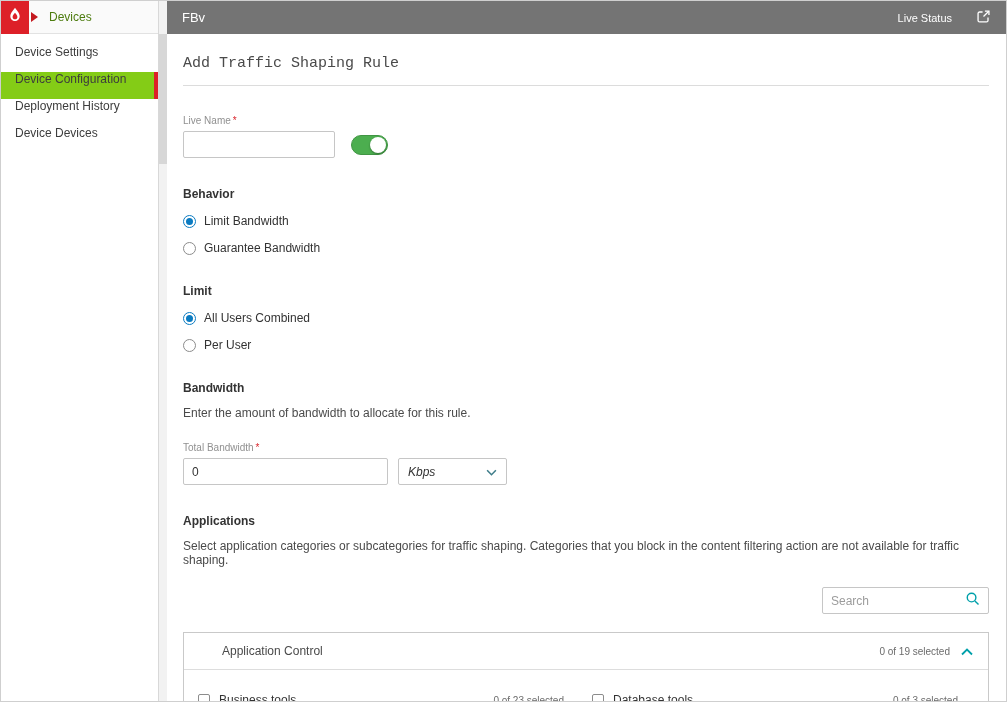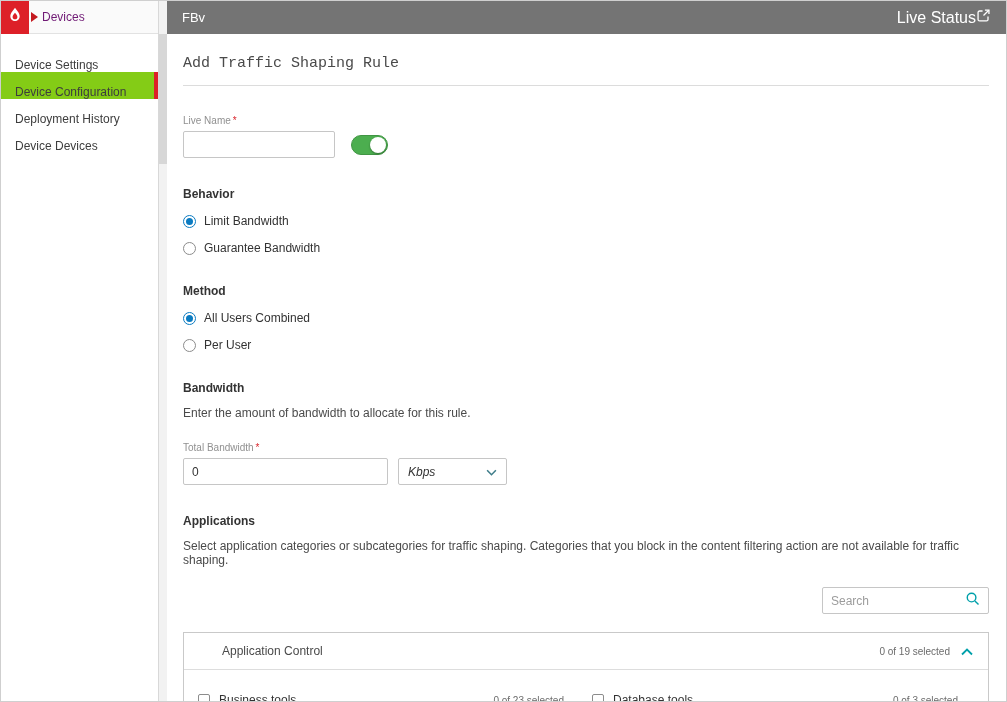--- a/index.html
+++ b/index.html
@@ -13,7 +13,7 @@
   .sidebar-header { display:flex; align-items:center; height:33px; background:#fafafa; border-bottom:1px solid #e2e2e2; }
   .logo { width:28px; height:33px; background:#dd2028; display:flex; align-items:center; justify-content:center; cursor:pointer; }
   .logo-arrow { width:0; height:0; border-left:7px solid #c4191f; border-top:5px solid transparent; border-bottom:5px solid transparent; margin-left:2px; }
-  .sidebar-brand { margin-left:4px; font-size:12px; color:#701a75; }
+  .sidebar-brand { margin-left:11px; font-size:12px; color:#4d7c0f; }
   .nav { padding-top:11px; }
   .nav-item { display:flex; align-items:flex-end; height:27px; padding-left:14px; font-size:12px; color:#3d3d3d; cursor:pointer; }
   .nav-item.active { background:#84cc16; box-shadow: inset -4px 0 0 #dd2028; }

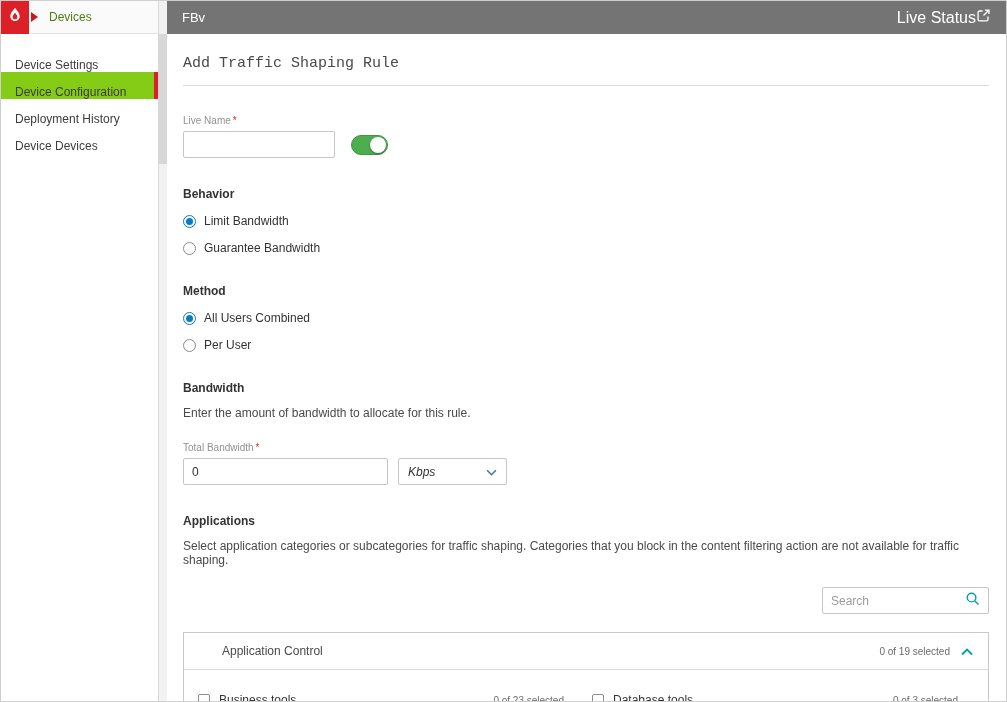--- a/index.html
+++ b/index.html
@@ -26,7 +26,7 @@
   .main { flex:1; display:flex; flex-direction:column; overflow:hidden; }
   .header { display:flex; align-items:center; height:33px; flex:0 0 33px; background:#747474; color:#fff; padding:0 15px; }
   .header-title { flex:1; font-size:13px; font-weight:400; }
-  .live-status { display:flex; align-items:center; gap:0; font-size:16px; cursor:pointer;text-align:right; }
+  .live-status { display:flex; align-items:center; gap:24px; font-size:11px; cursor:pointer;text-align:right; }
 
   .content { flex:1; overflow:hidden; padding:0 17px 0 16px; }
   .page-title { font-size:15px; font-weight:400; color:#4a4a4a; margin:21px 0 13px;font-family:Liberation Mono, monospace; }

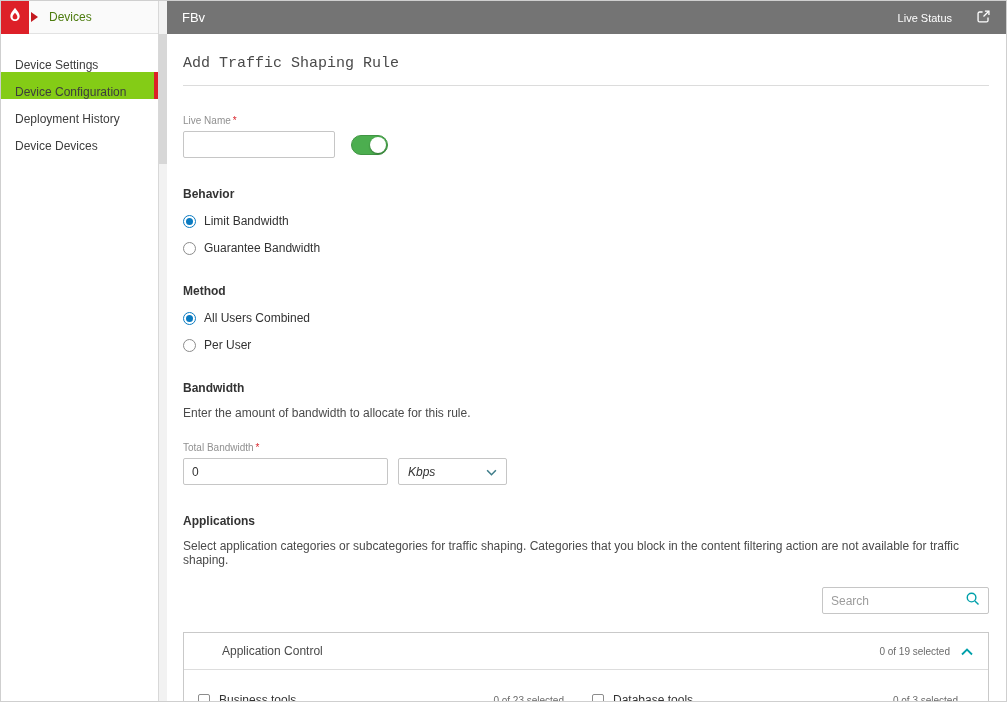--- a/index.html
+++ b/index.html
@@ -15,7 +15,7 @@
   .logo-arrow { width:0; height:0; border-left:7px solid #c4191f; border-top:5px solid transparent; border-bottom:5px solid transparent; margin-left:2px; }
   .sidebar-brand { margin-left:11px; font-size:12px; color:#4d7c0f; }
   .nav { padding-top:11px; }
-  .nav-item { display:flex; align-items:flex-end; height:27px; padding-left:14px; font-size:12px; color:#3d3d3d; cursor:pointer; }
+  .nav-item { display:flex; align-items:flex-start; height:27px; padding-left:14px; font-size:12px; color:#3d3d3d; cursor:pointer; }
   .nav-item.active { background:#84cc16; box-shadow: inset -4px 0 0 #dd2028; }
 
   

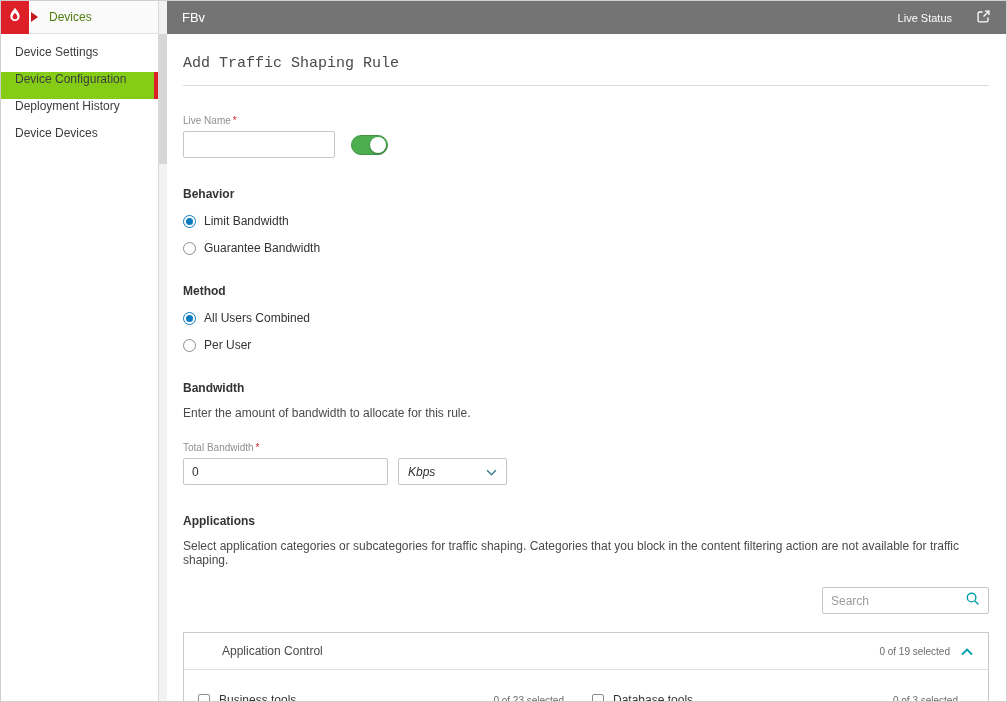--- a/index.html
+++ b/index.html
@@ -157,7 +157,7 @@
         </div>
 
         <div class="section">
-          <div class="section-title">Method</div>
+          <div class="section-title">Limit</div>
           <div class="radio-row">
             <span class="radio checked"></span>
             <span class="radio-label">All Users Combined</span>

